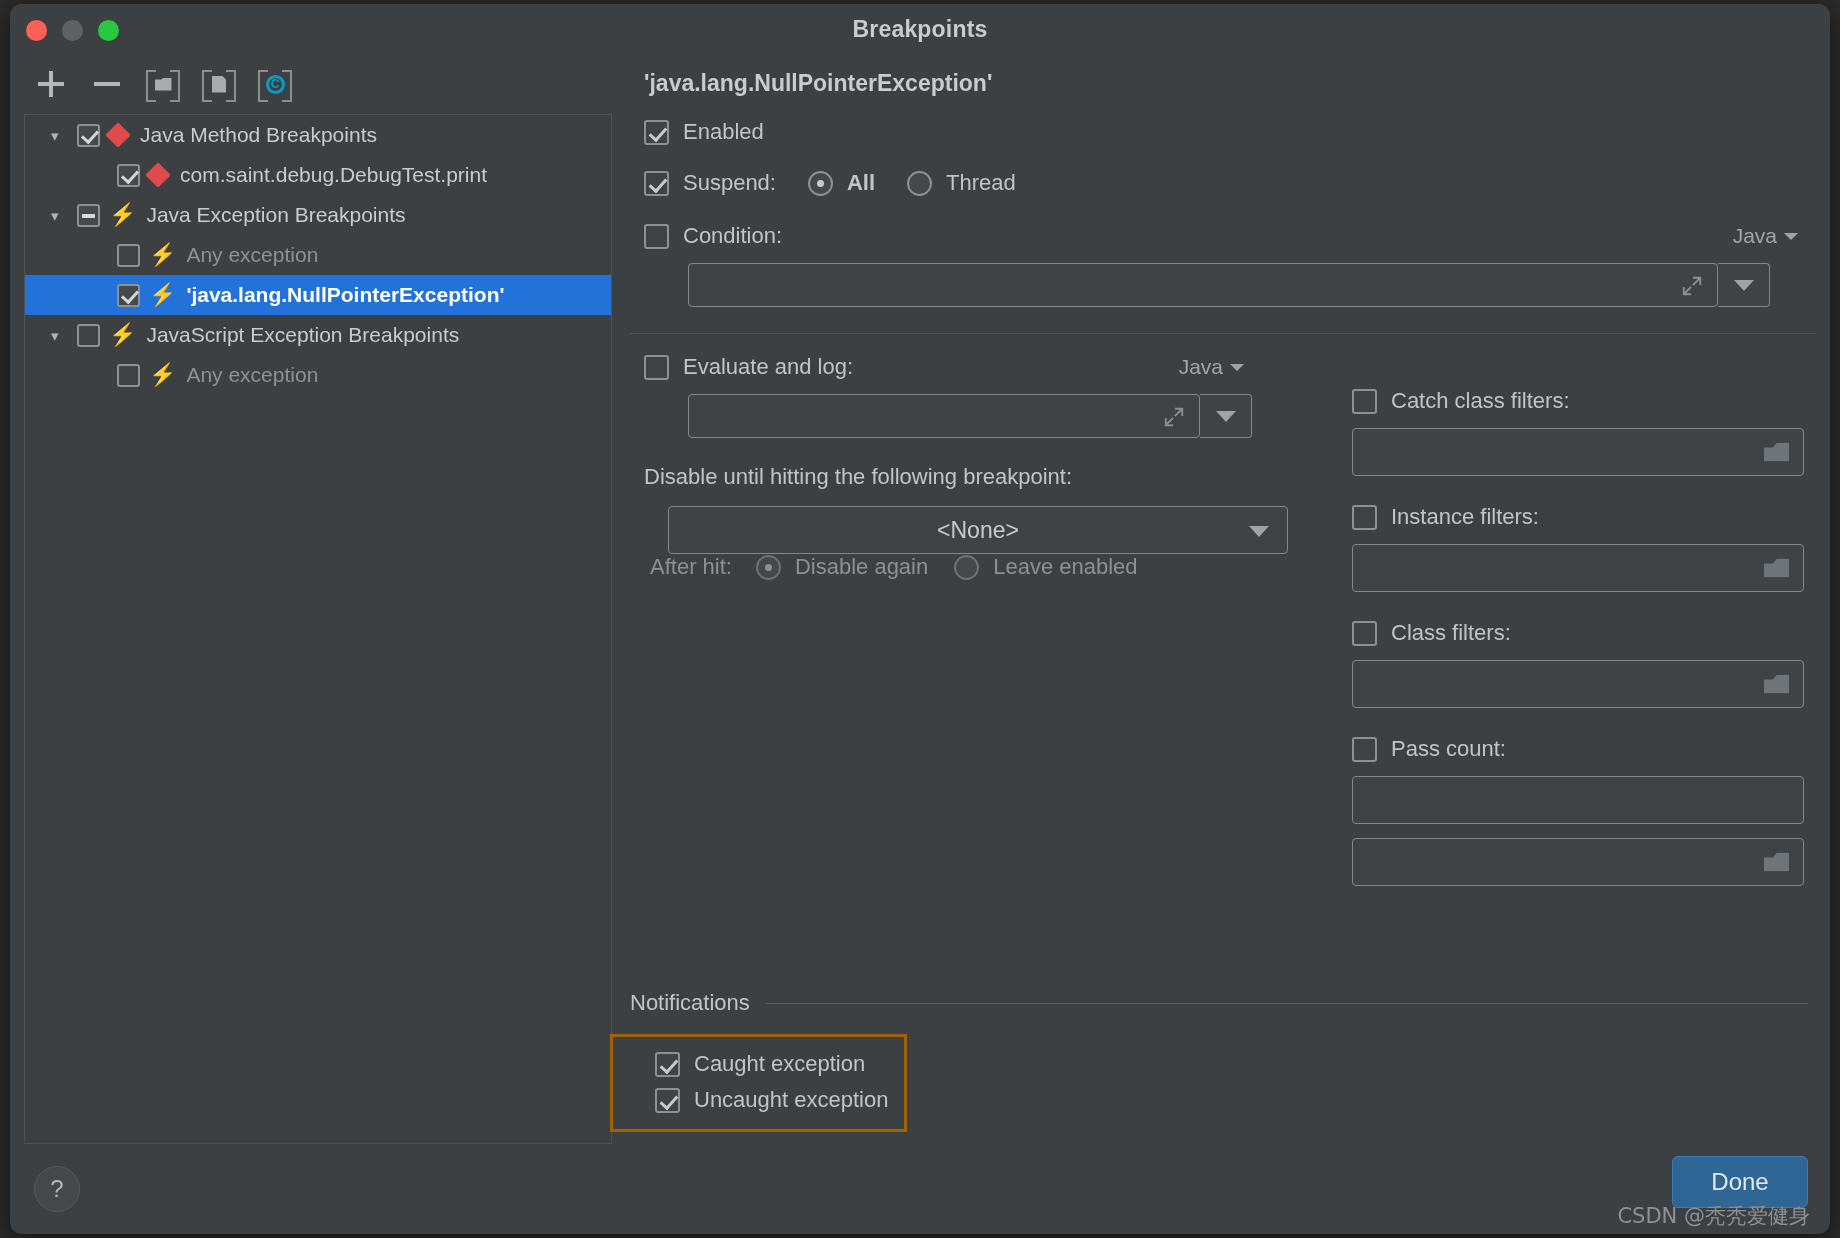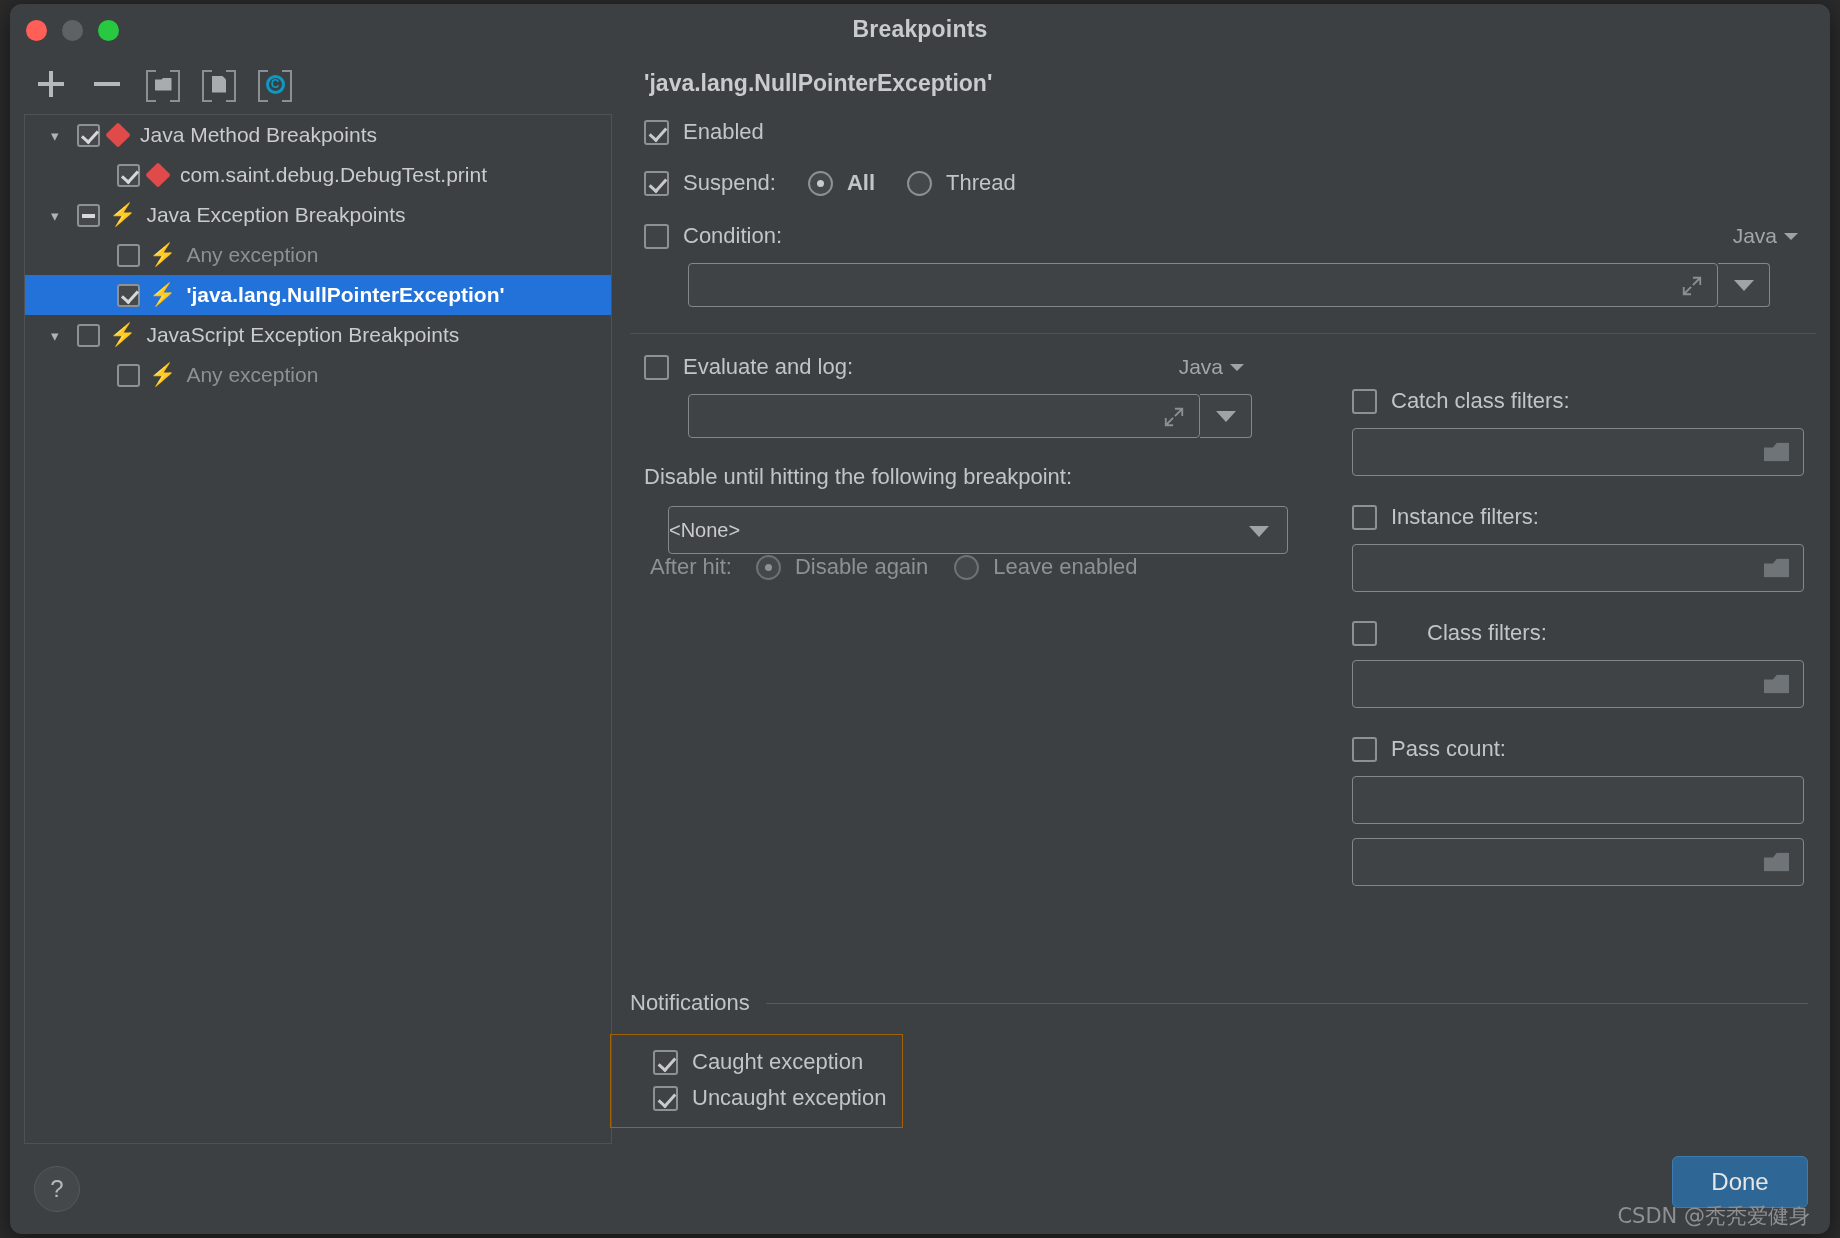--- a/index.html
+++ b/index.html
@@ -177,7 +177,7 @@
     position: relative;
   }
   .field.combo { display: flex; align-items: center; 
-                 font-size: 20px; color: #c9cbcd; }
+                 font-size: 23px; color: #c9cbcd; justify-content: center; }
   .expand-ic {
     position: absolute; right: 14px; top: 11px;
     width: 22px; height: 22px; color: #8b8f92;

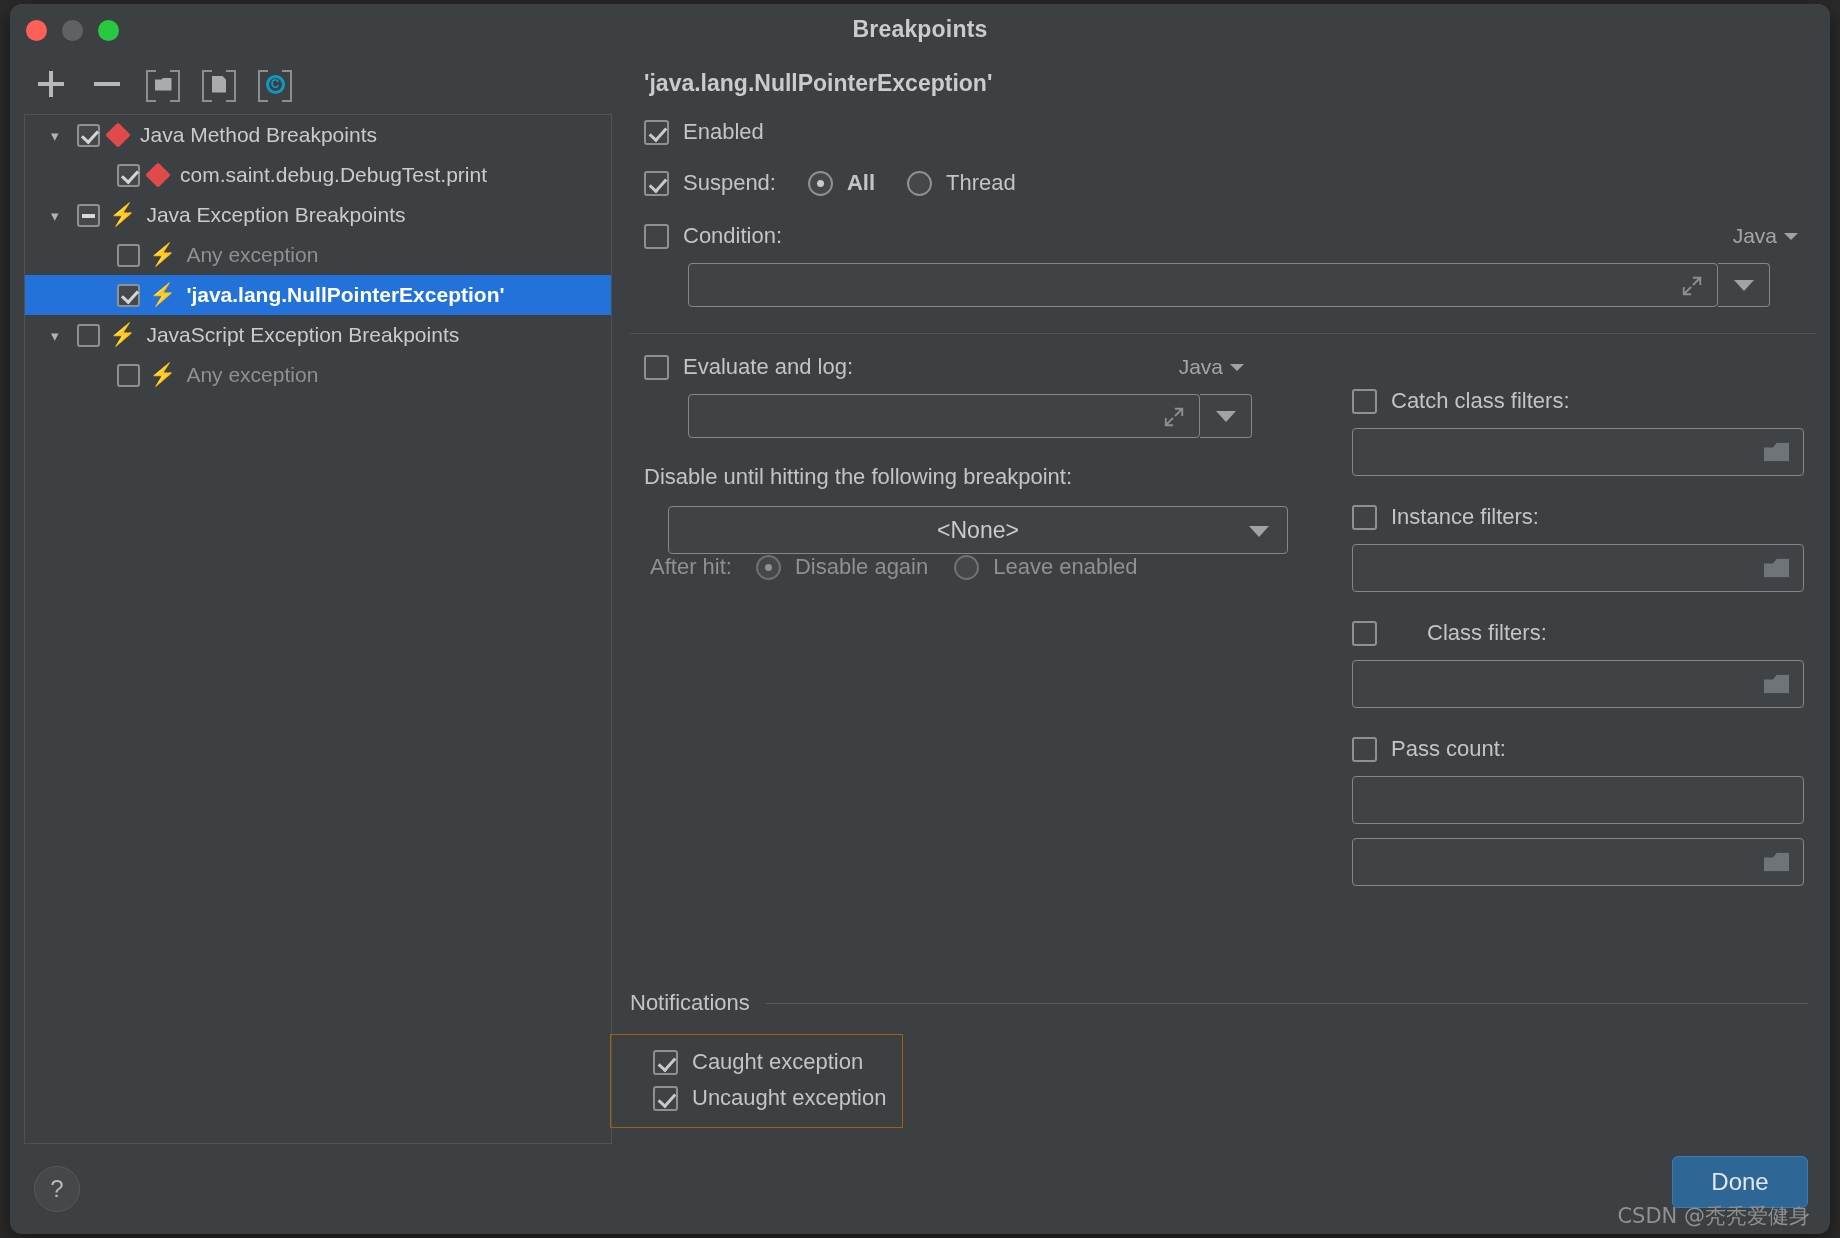--- a/index.html
+++ b/index.html
@@ -431,7 +431,7 @@
         <span class="folder-btn"></span>
       </div>
 
-      <div class="row" style="margin-top:28px;gap:36px;">
+      <div class="row" style="margin-top:28px;">
         <span class="chk"></span>
         <span class="lbl">Class filters:</span>
       </div>

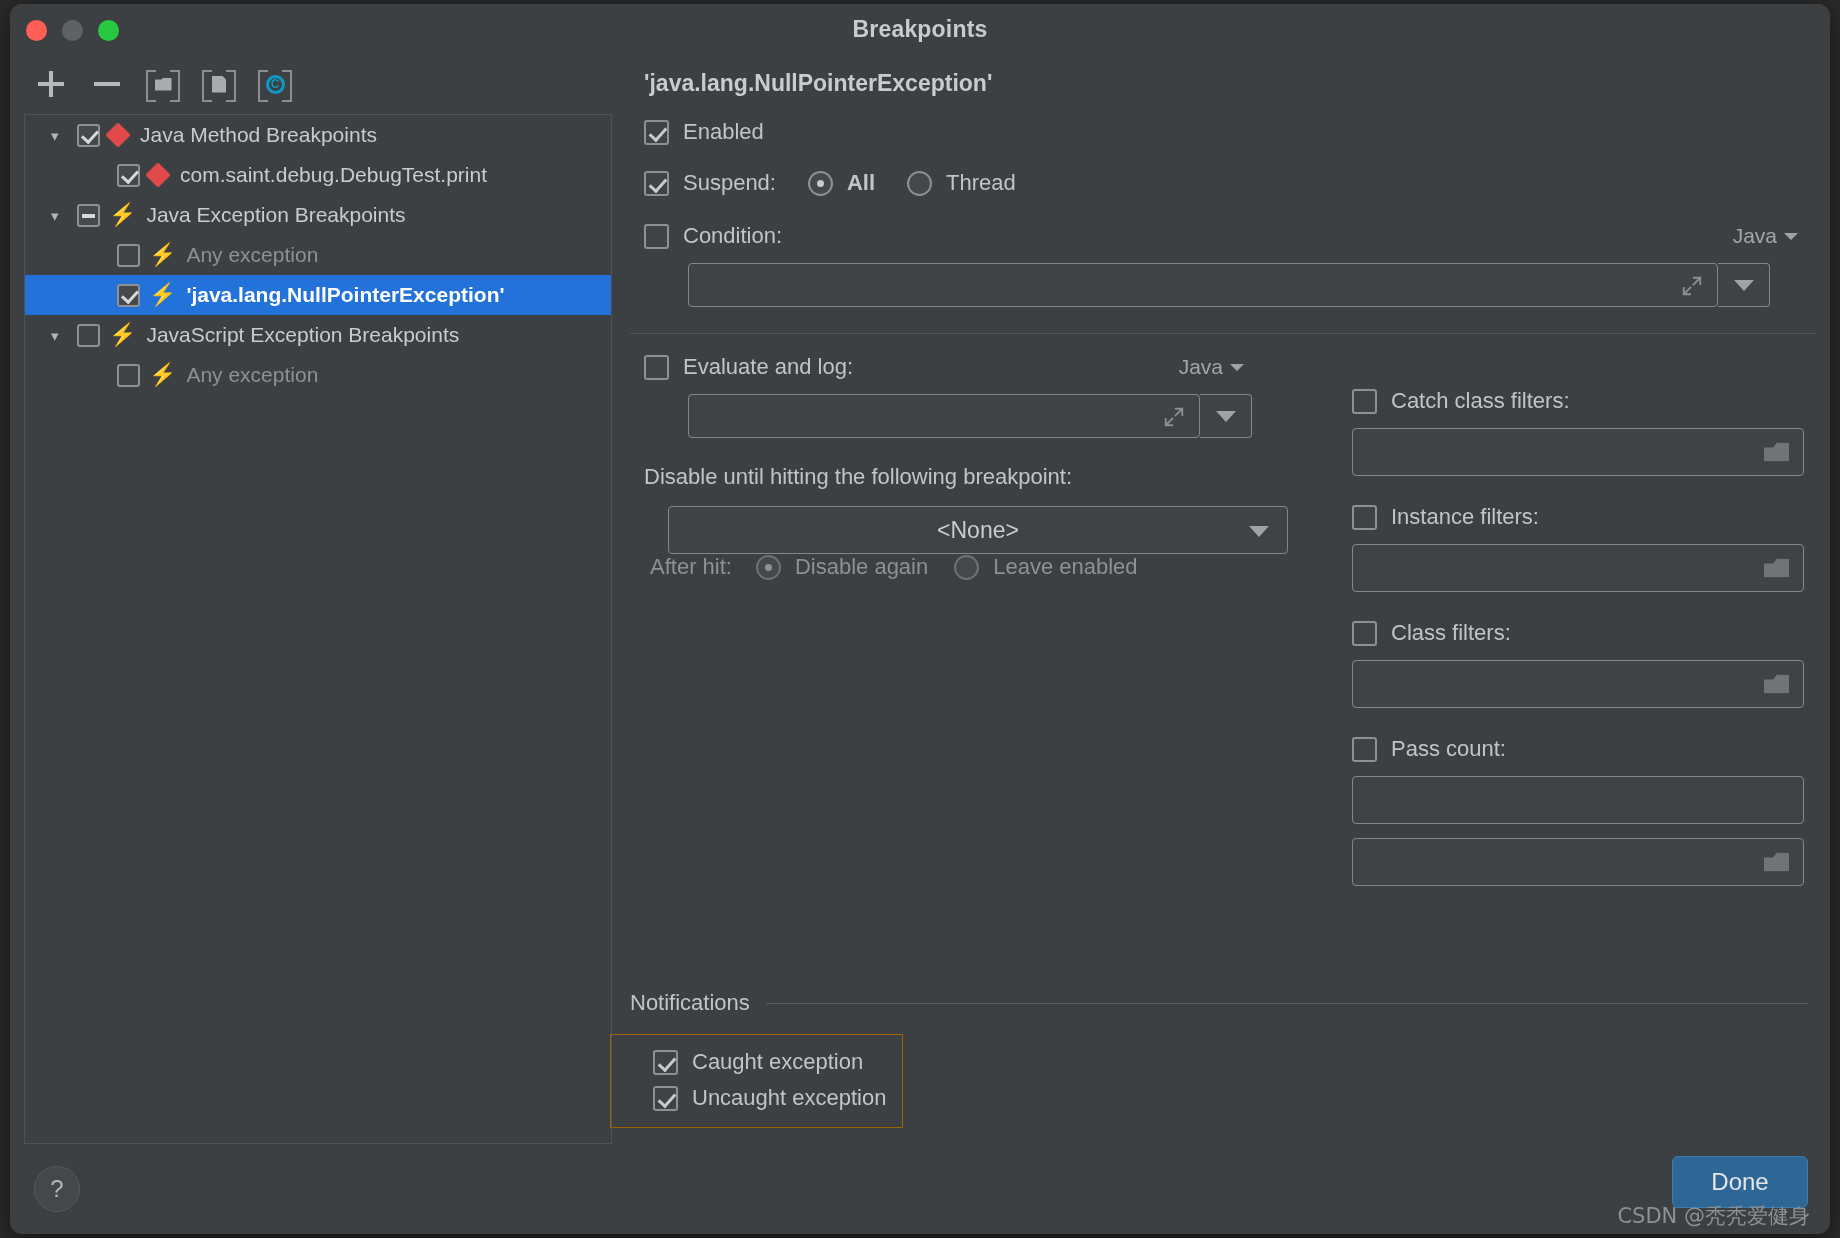--- a/index.html
+++ b/index.html
@@ -219,7 +219,7 @@
   .section-head .rule { flex: 1; height: 1px; background: #575b5e; }
   .section-title { font-size: 22px; color: #c2c5c7; }
 
-  .redbox { border: 1px solid #a16207; padding: 14px 16px 16px 42px; display: inline-block; }
+  .redbox { border: 3px solid #a16207; padding: 14px 16px 16px 42px; display: inline-block; }
 
   
   .footer { position: absolute; left: 0; right: 0; bottom: 0; height: 92px; }

